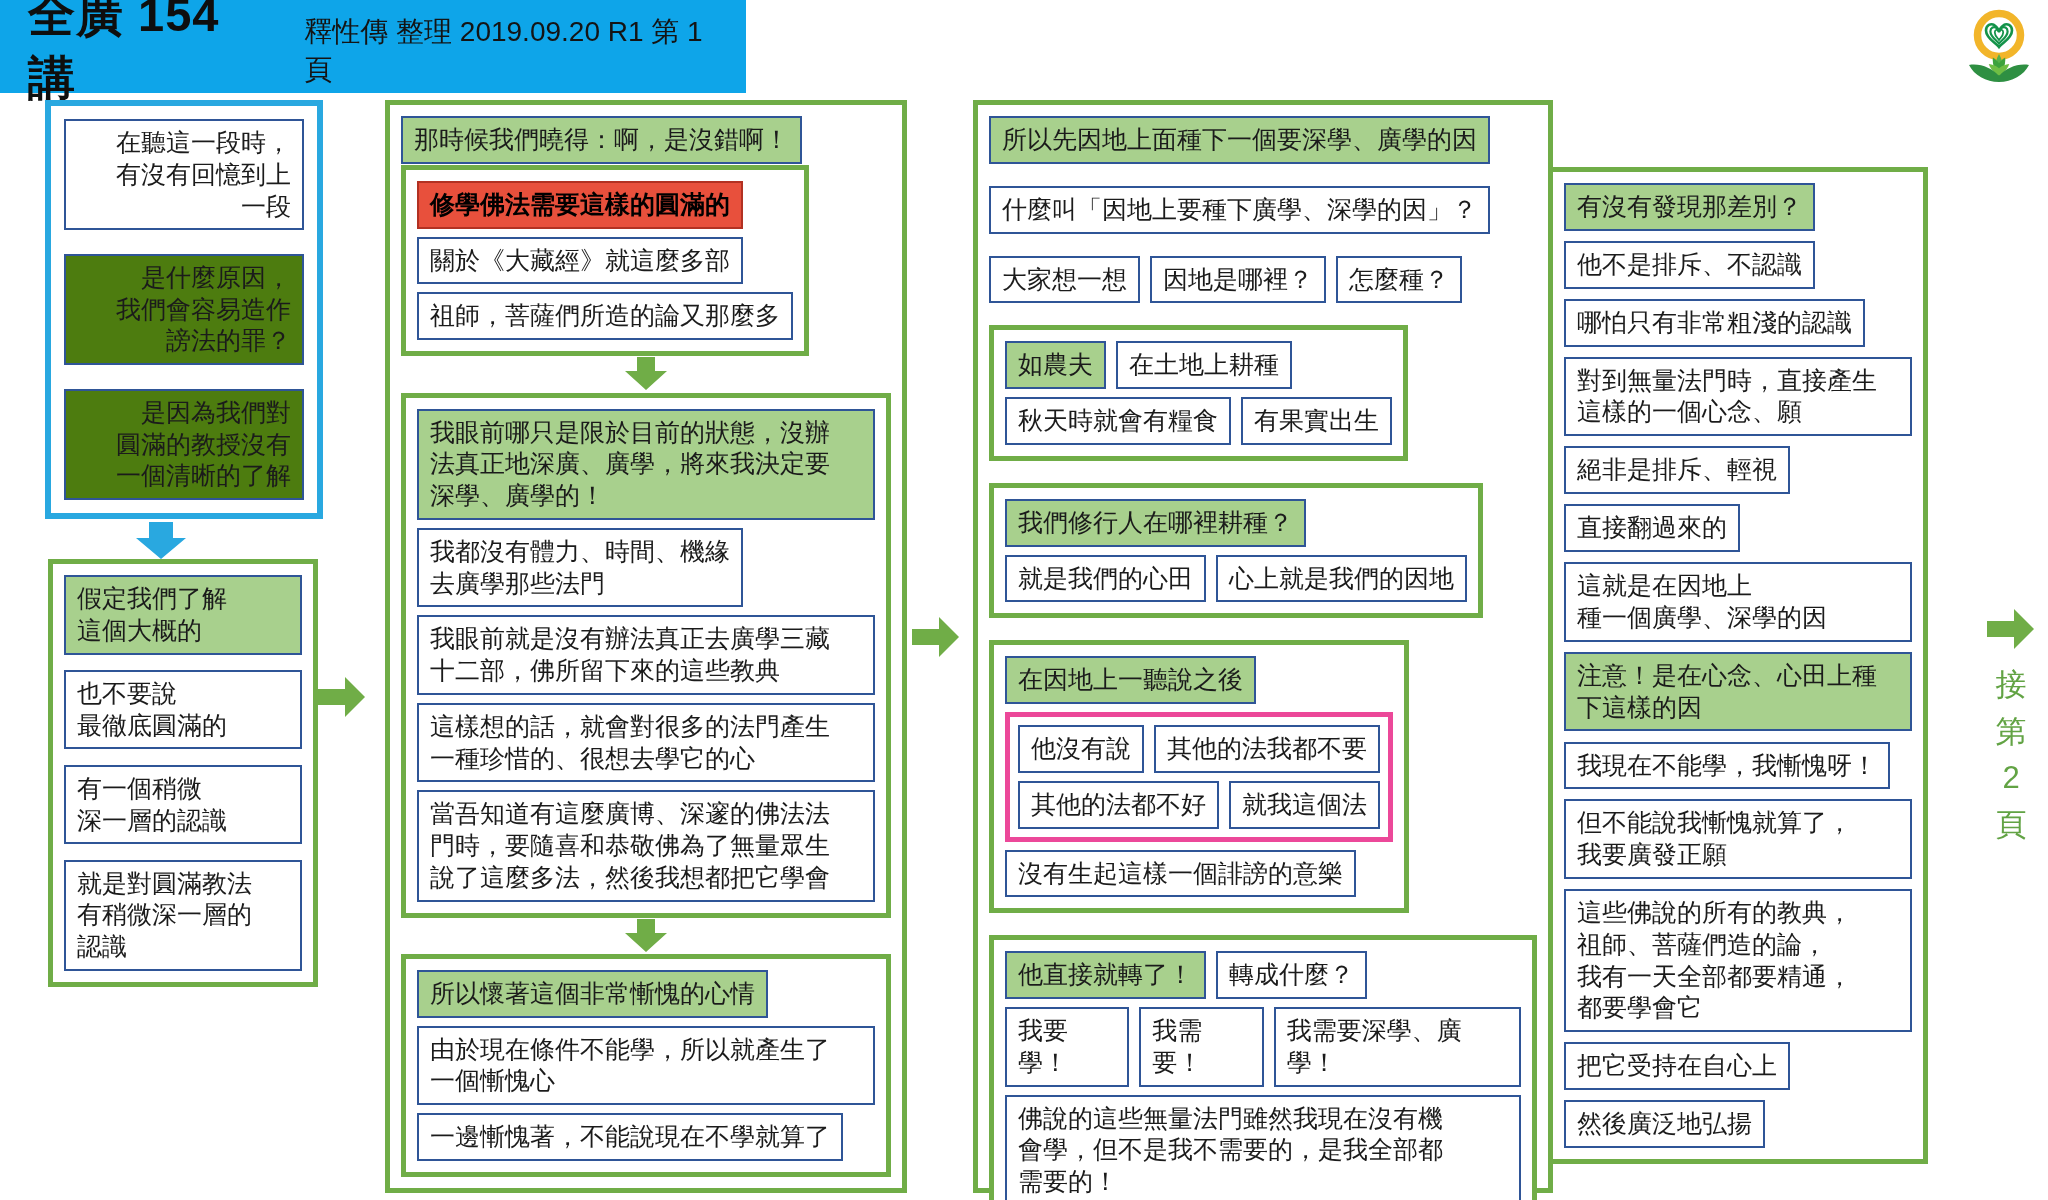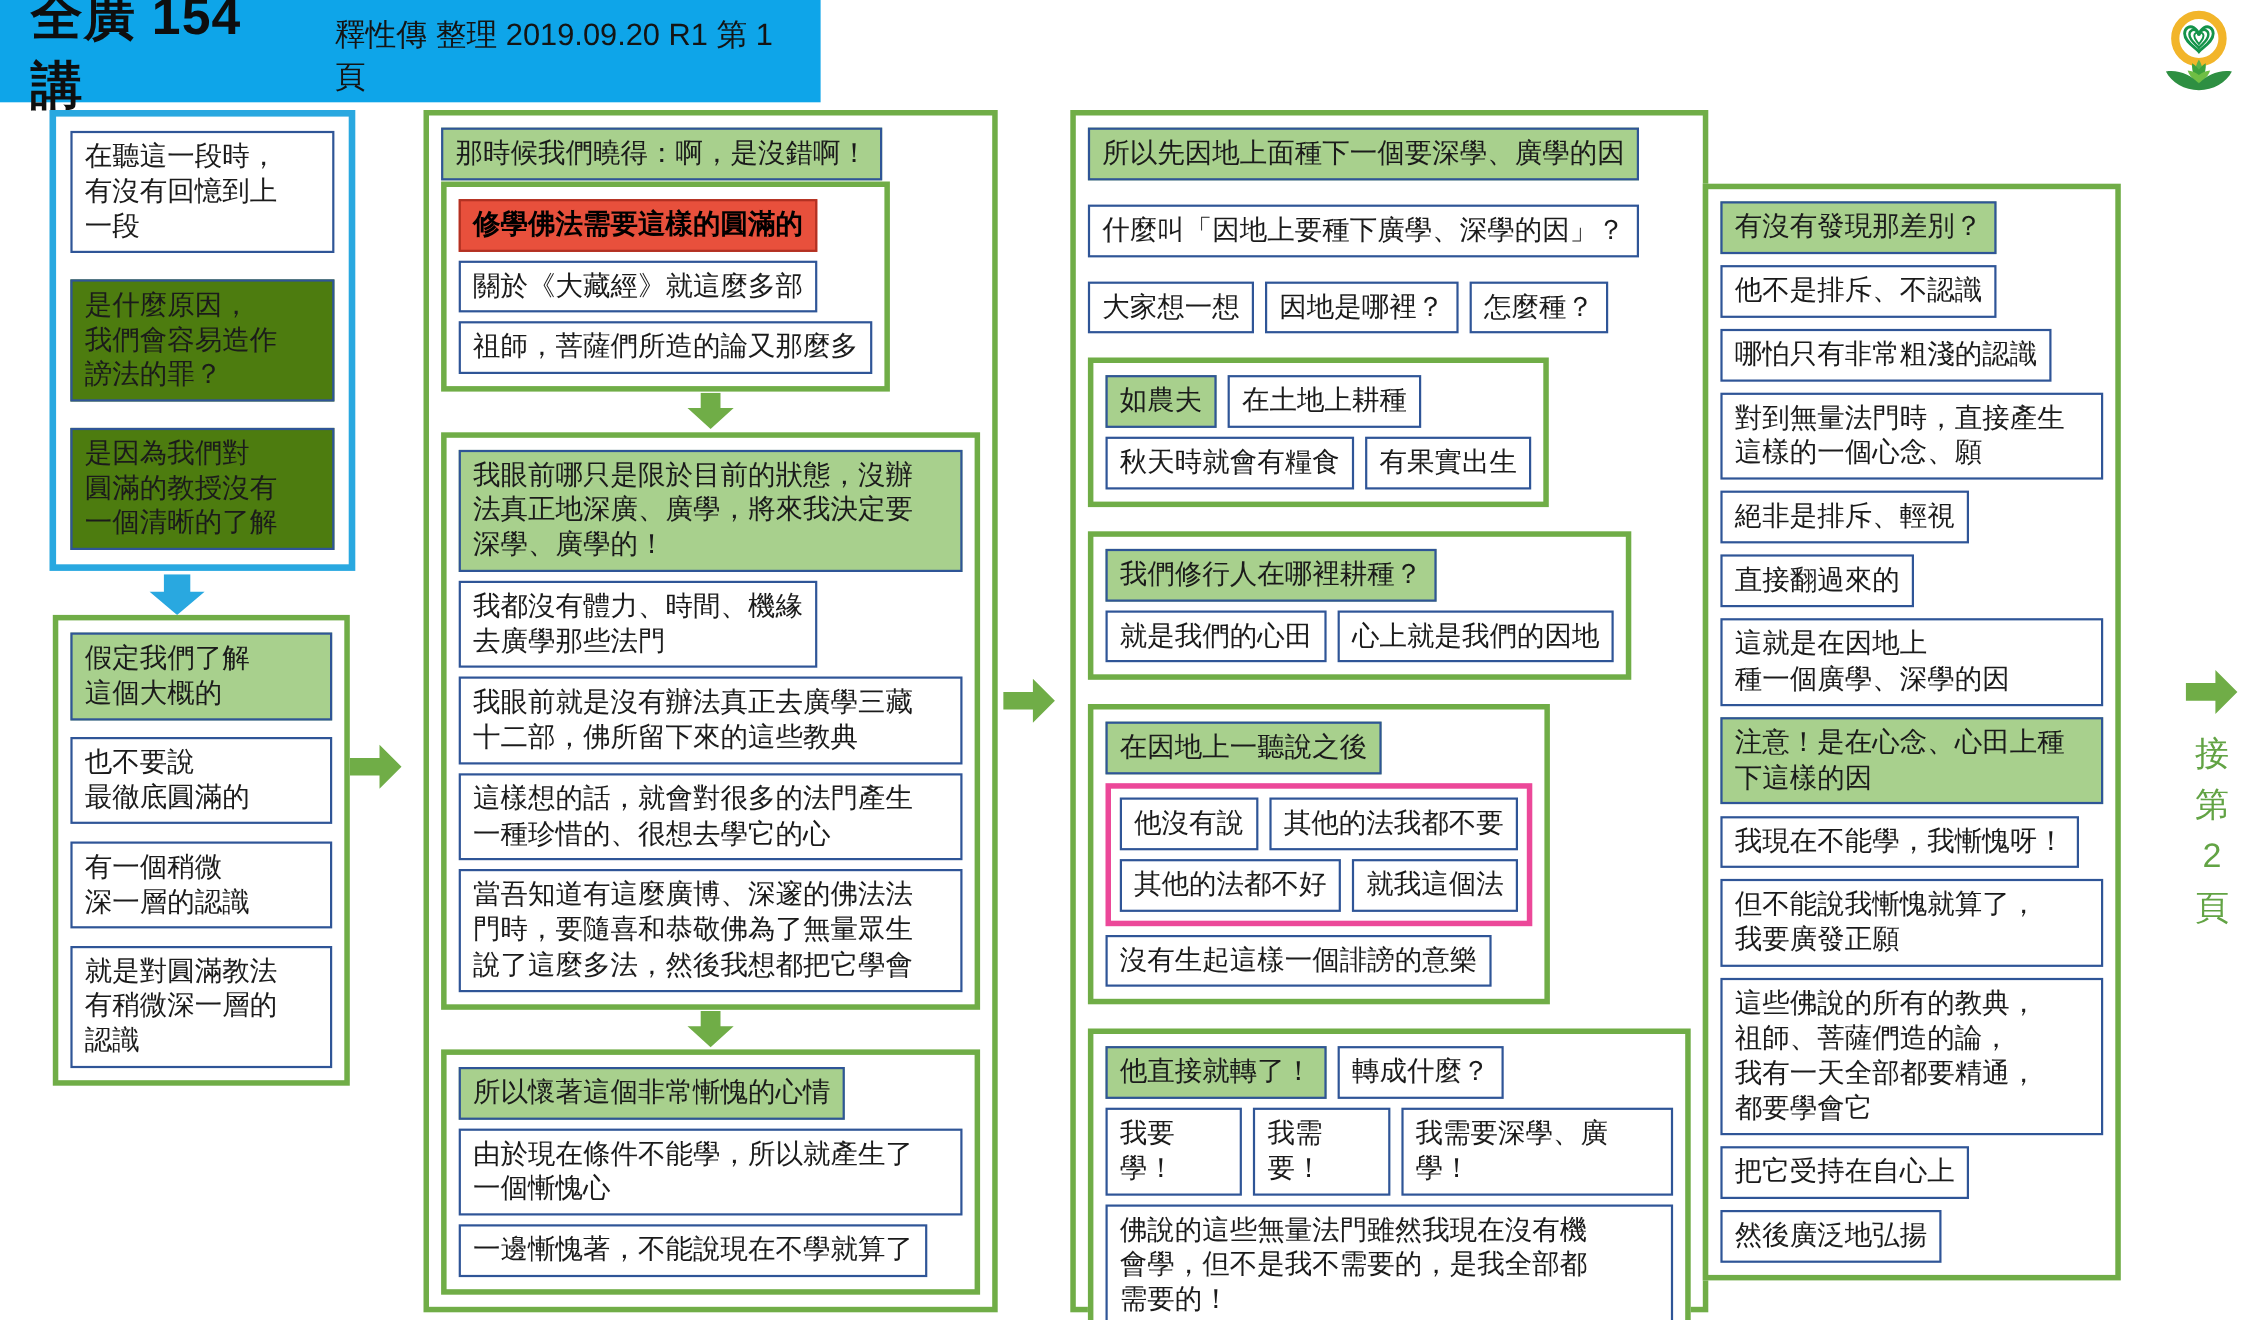--- a/index.html
+++ b/index.html
@@ -33,7 +33,7 @@
   .br { background: #E8503C; border-color: #B23122; color: #000000; font-weight: 700; }
   .fit { align-self: flex-start; }
 
-  #col1top { left: 45px;  top: 100px; width: 278px; height: 419px; }
+  #col1top { left: 45px;  top: 100px; width: 278px; height: 419px; text-align: right; }
   #col1bot { left: 48px;  top: 559px; width: 270px; height: 428px; }
   #col2    { left: 385px; top: 100px; width: 522px; height: 1093px; }
   #col3    { left: 973px; top: 100px; width: 580px; height: 1093px; gap: 22px; }

